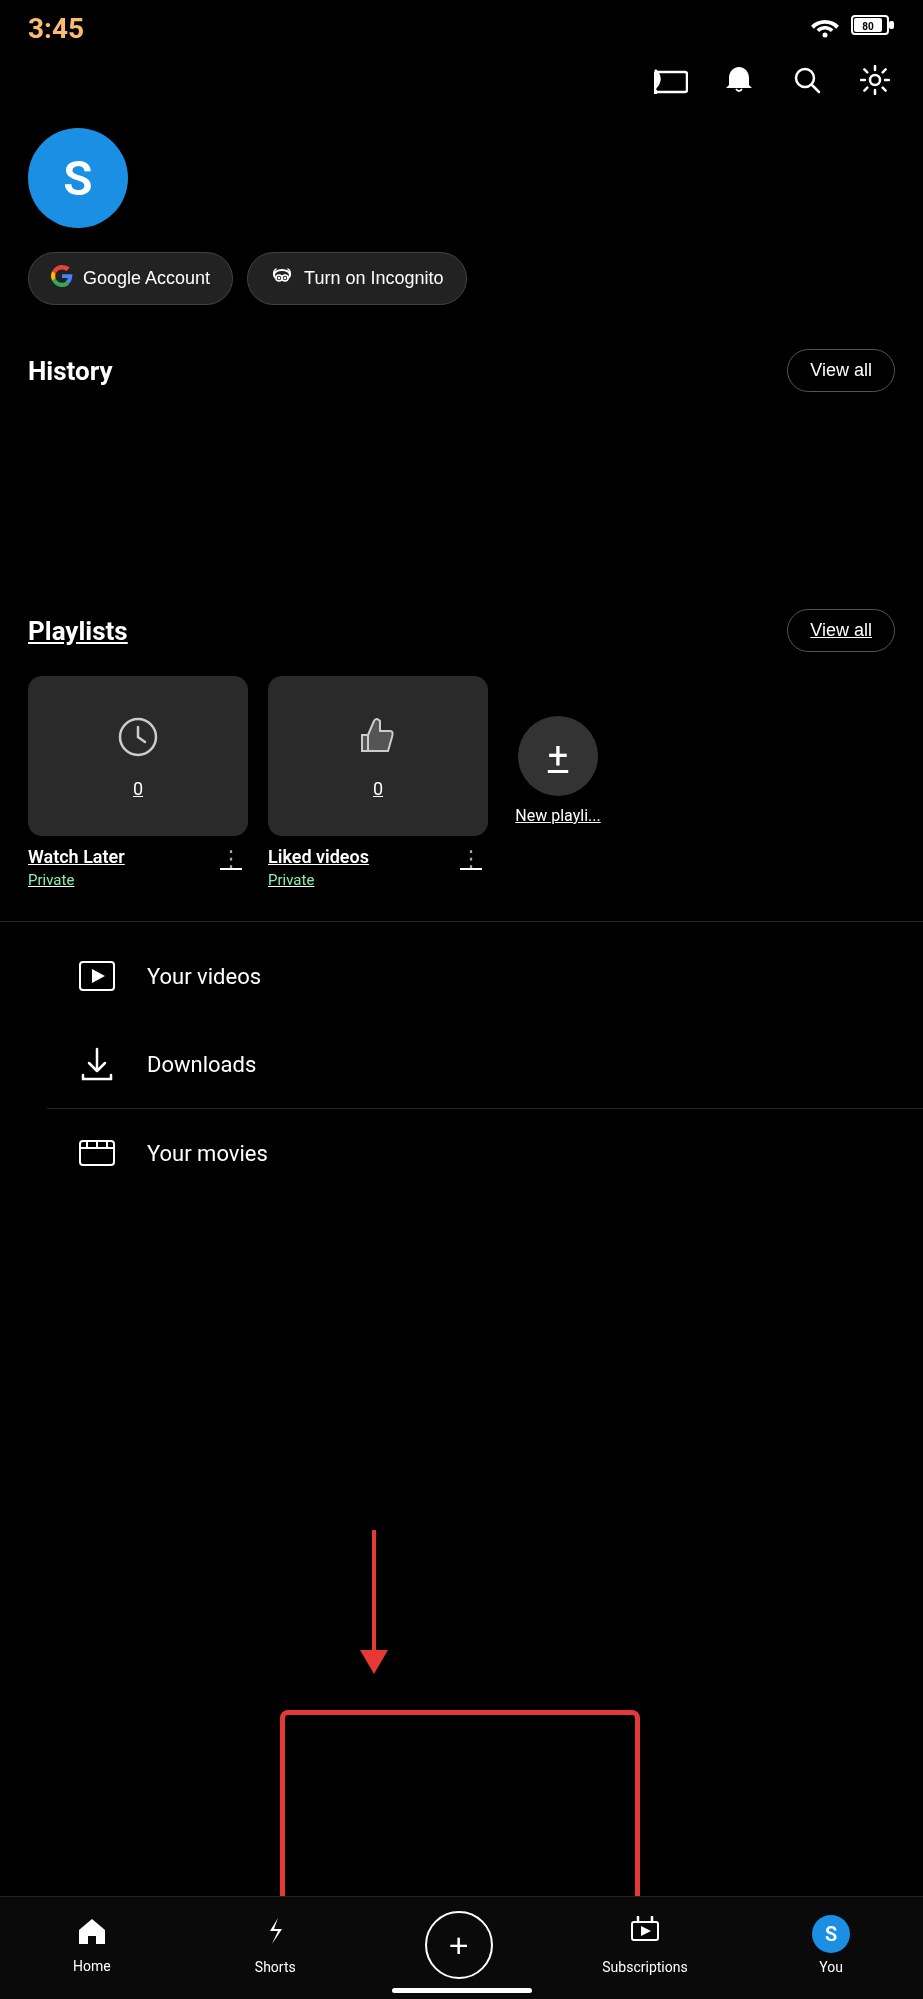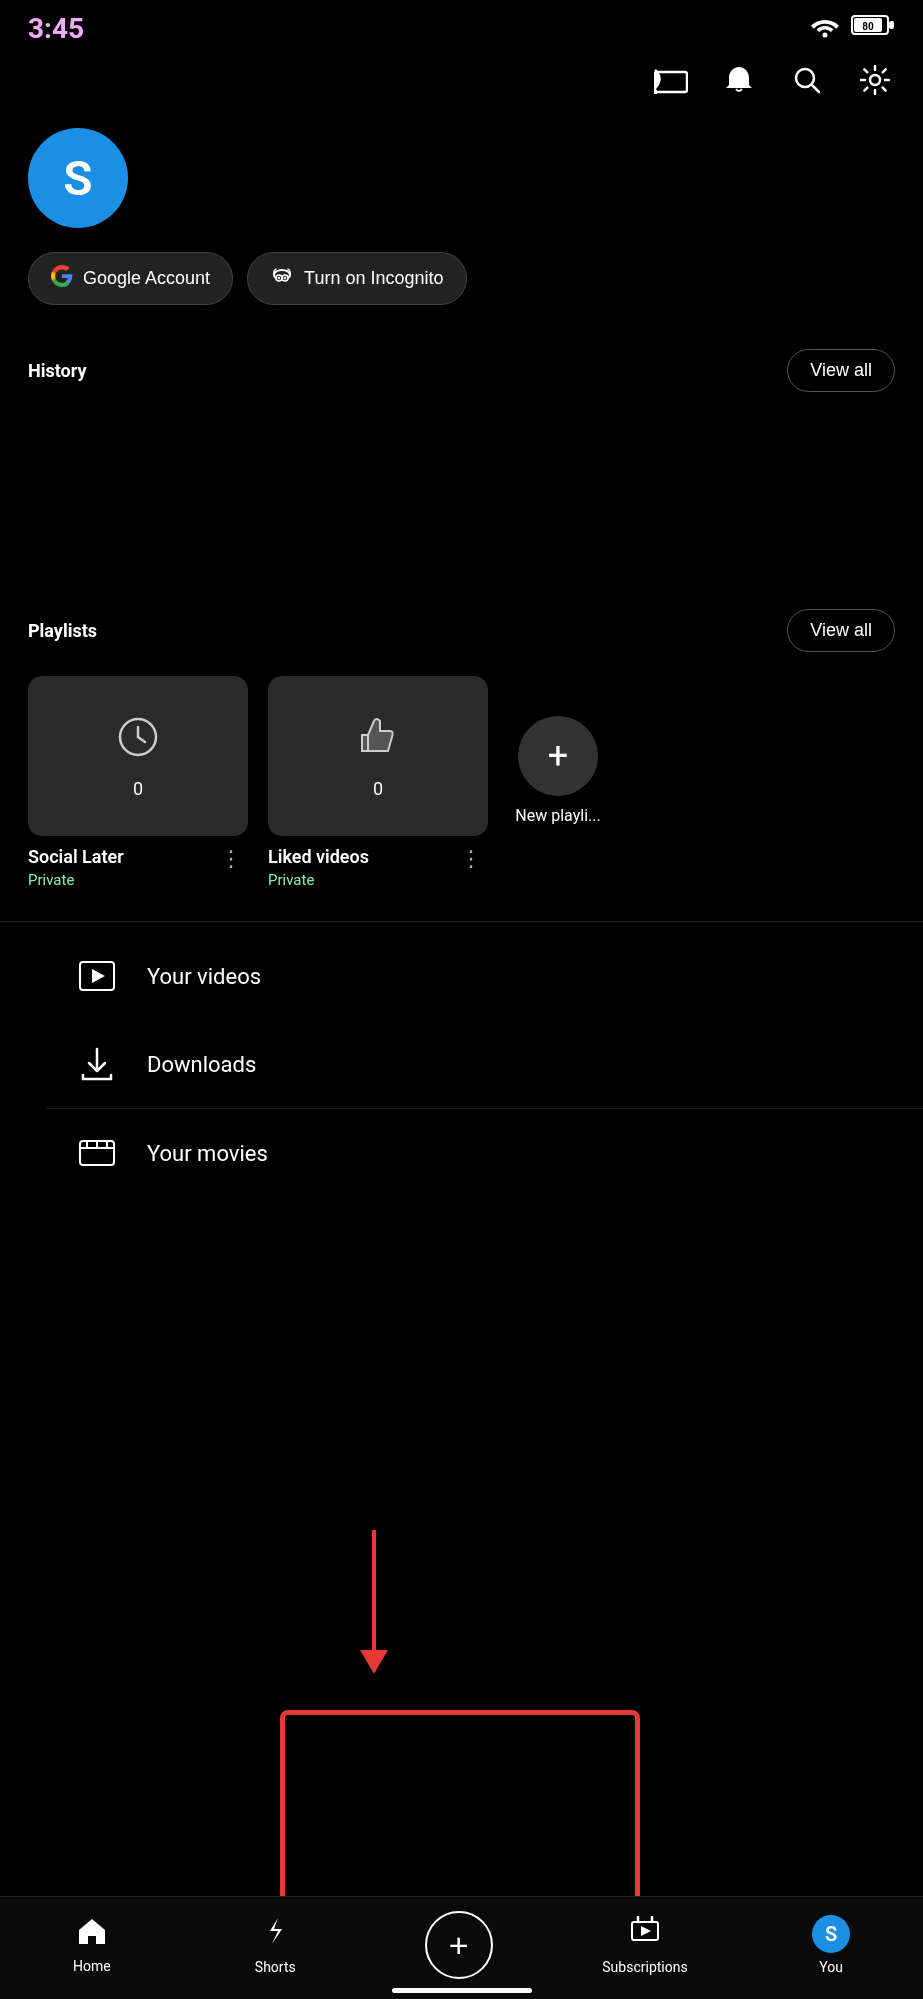--- a/index.html
+++ b/index.html
@@ -25,7 +25,7 @@
     .status-time {
       font-size: 28px;
       font-weight: 700;
-      color: #f0abfc;
+      color: #fdba74;
     }
     .status-icons {
       display: flex;

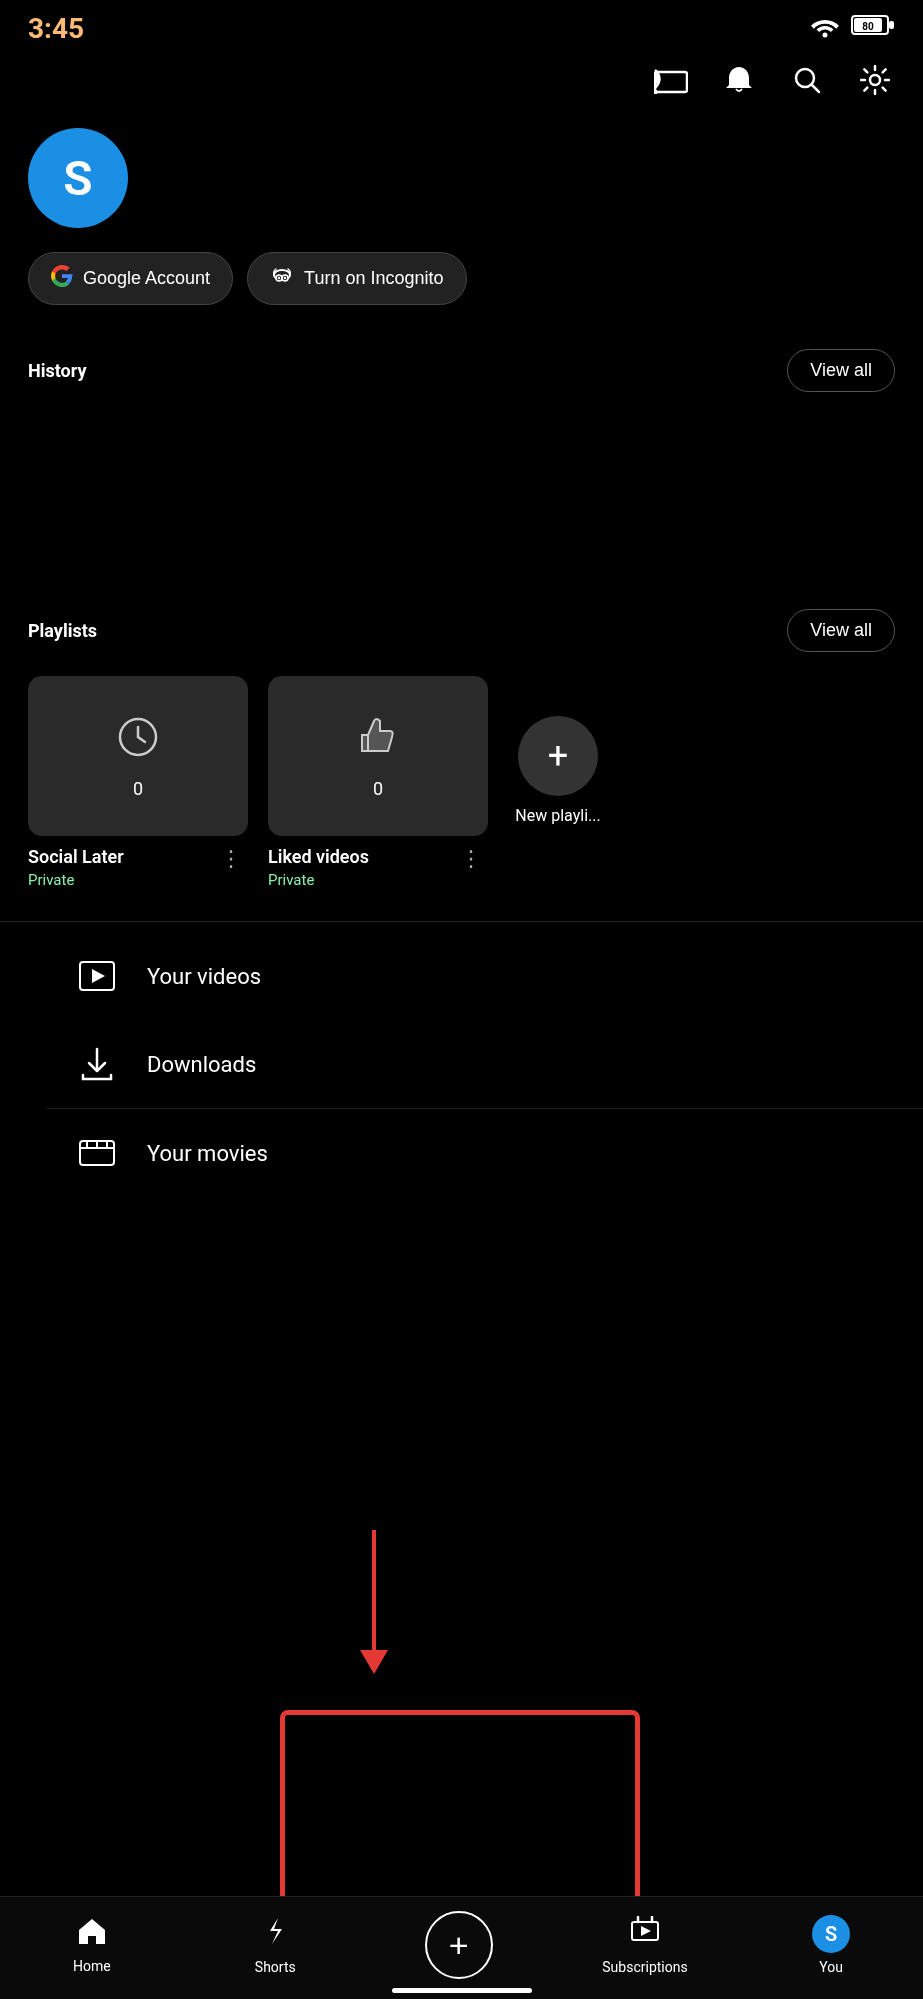--- a/index.html
+++ b/index.html
@@ -118,7 +118,7 @@
       padding: 16px 28px 12px 28px;
     }
     .section-title {
-      font-size: 18px;
+      font-size: 26px;
       font-weight: 700;
       color: #fff;
     }

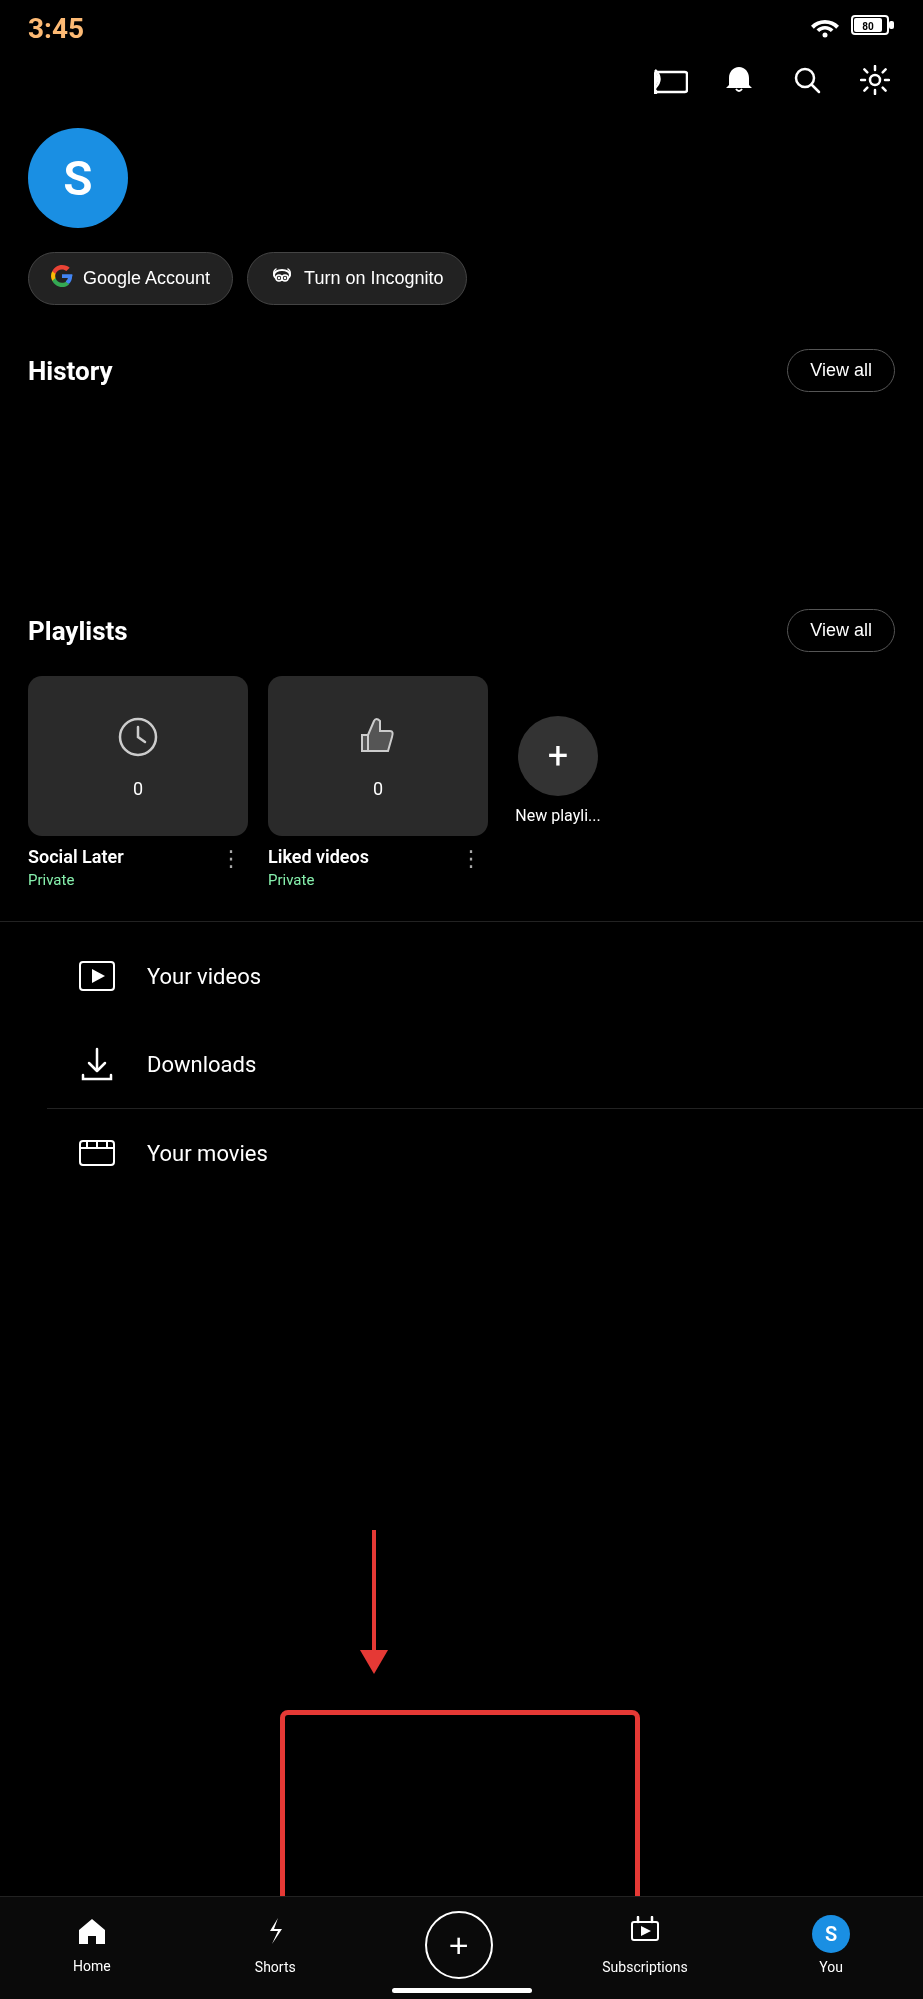--- a/index.html
+++ b/index.html
@@ -139,7 +139,7 @@
     }
 
     
-    .playlists-section { padding-bottom: 20px; }
+    .playlists-section { padding-bottom: 20px; text-decoration: underline; }
     .playlists-scroll {
       display: flex;
       padding: 12px 28px;

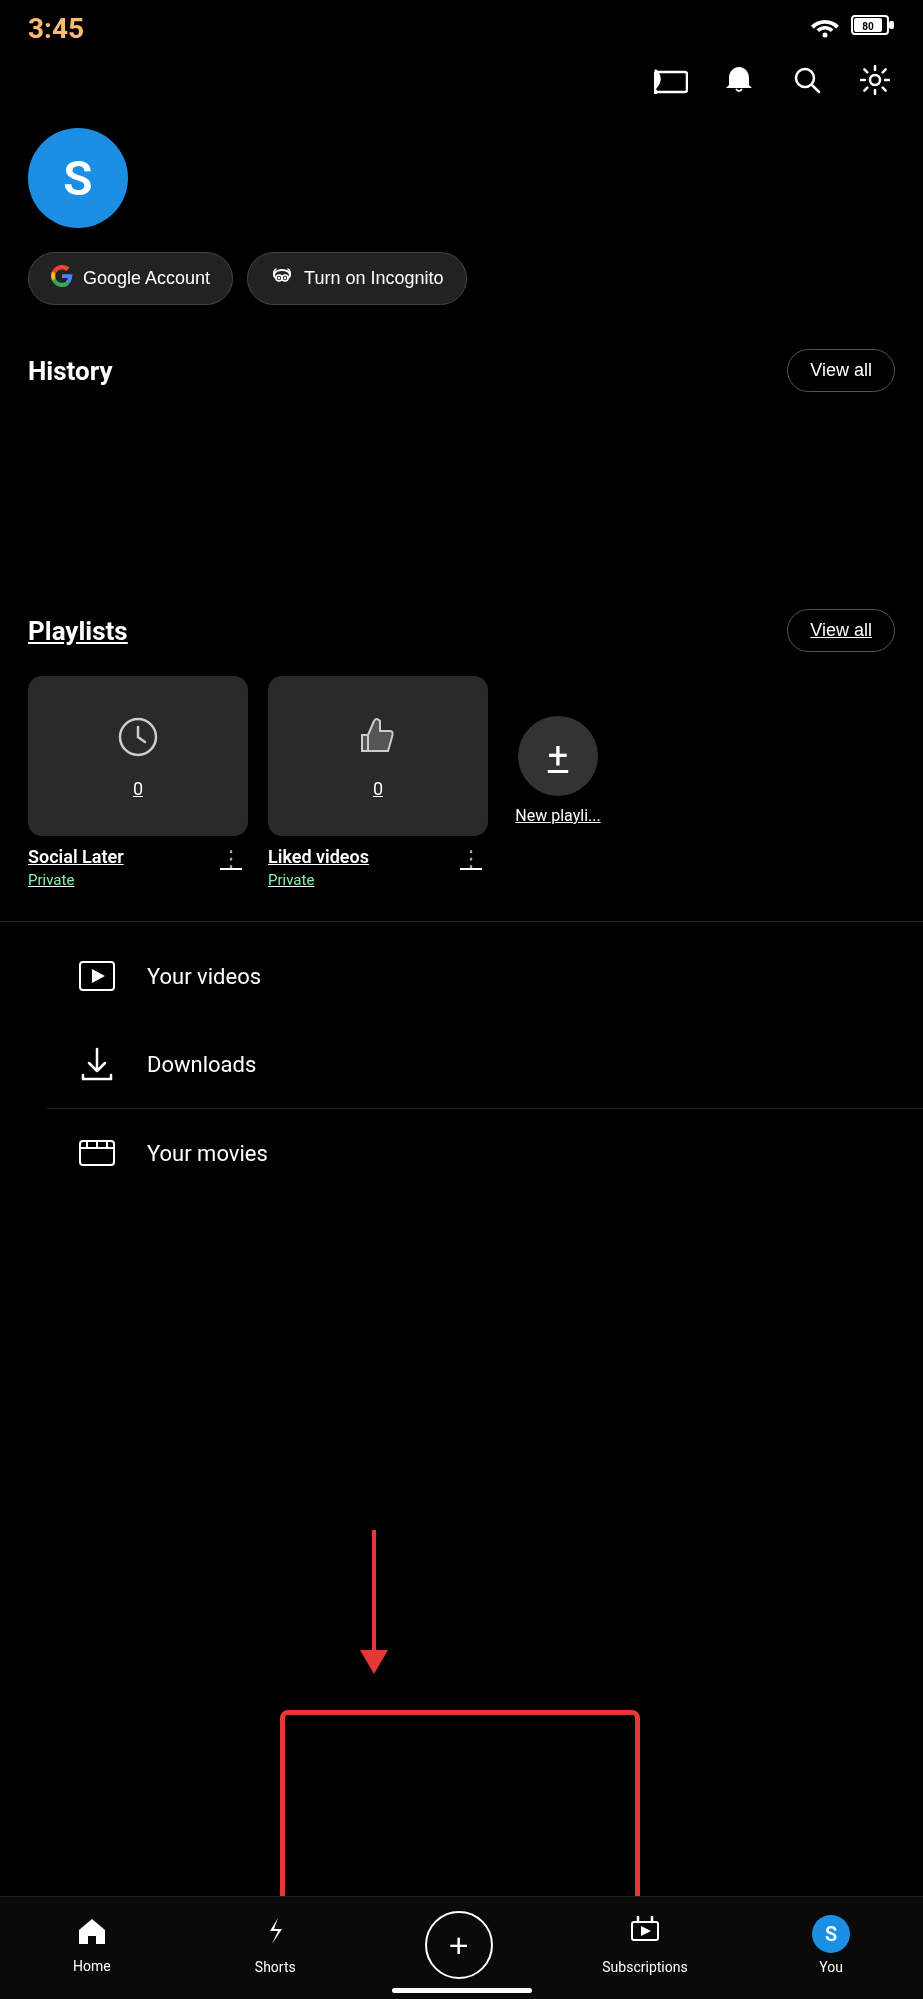--- a/index.html
+++ b/index.html
@@ -438,7 +438,7 @@
       </div>
       <div class="playlist-card-info">
         <div class="playlist-card-text">
-          <span class="playlist-card-name">Social Later</span>
+          <span class="playlist-card-name">Watch Later</span>
           <span class="playlist-card-privacy">Private</span>
         </div>
         <button class="playlist-more-btn">⋮</button>

